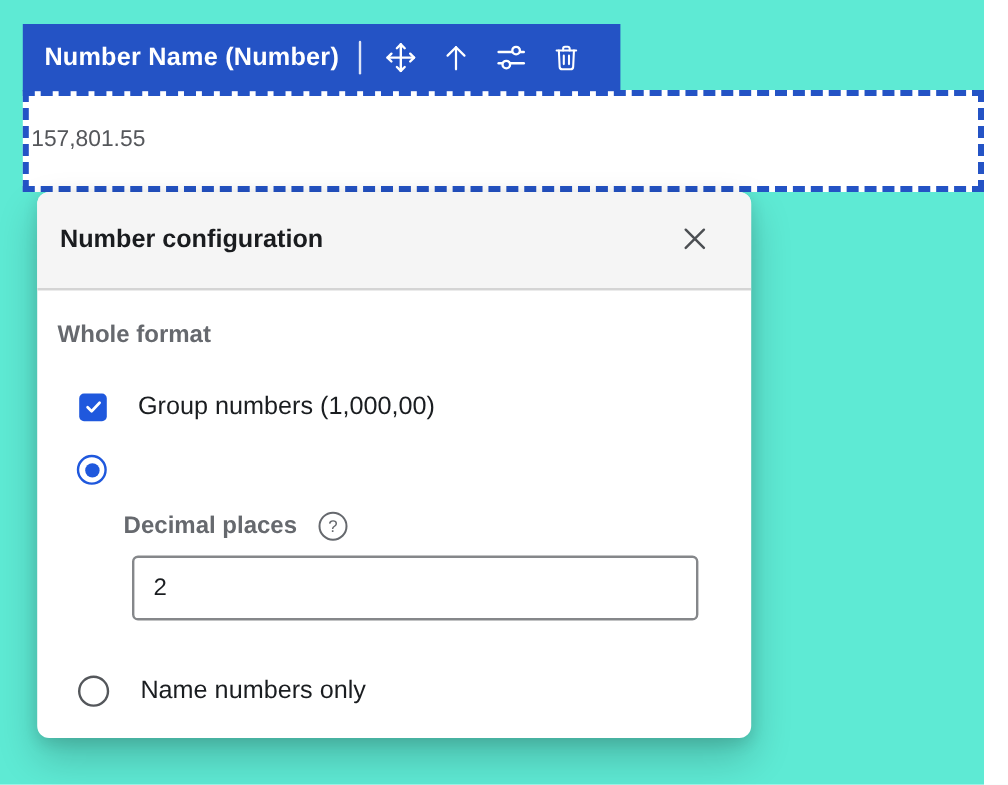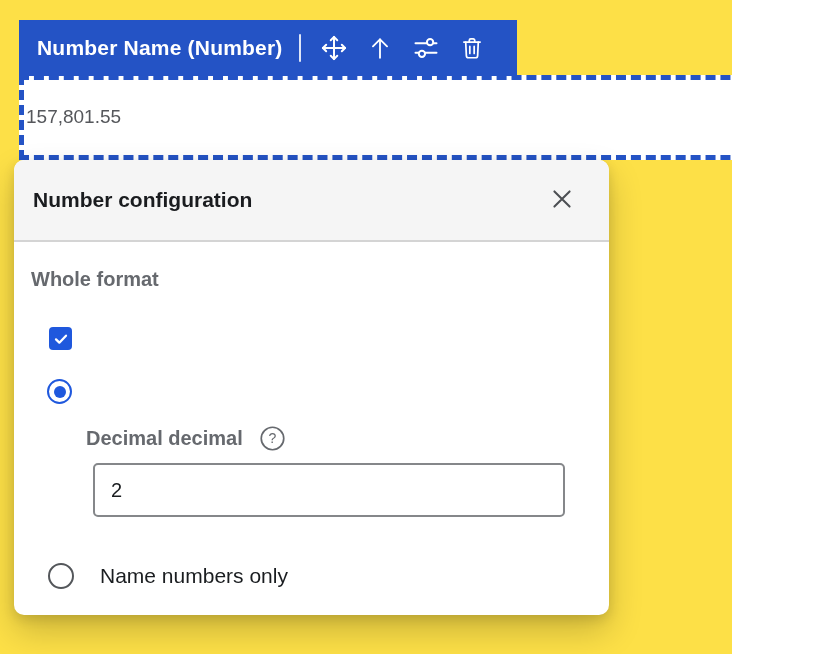--- a/index.html
+++ b/index.html
@@ -8,9 +8,9 @@
 
   .stage {
     position: relative;
-    width: 732px;
+    width: 820px;
     height: 654px;
-    background: #fde047;
+    background: #5eead4;
     overflow: hidden;
   }
 

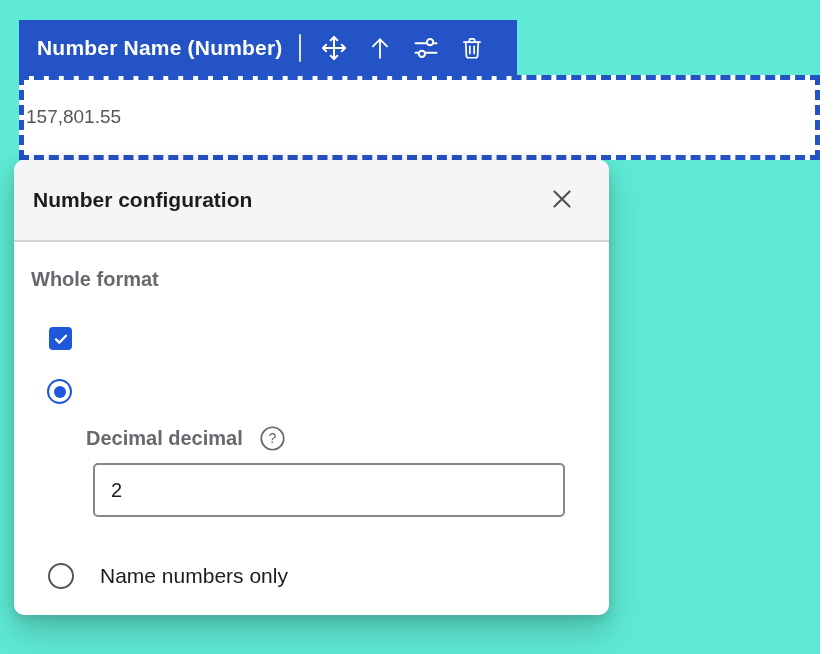--- a/index.html
+++ b/index.html
@@ -68,7 +68,7 @@
   
   .dialog {
     position: absolute;
-    left: 14px; top: 160px;
+    left: 31px; top: 160px;
     width: 595px; height: 455px;
     background: #ffffff;
     border-radius: 10px;

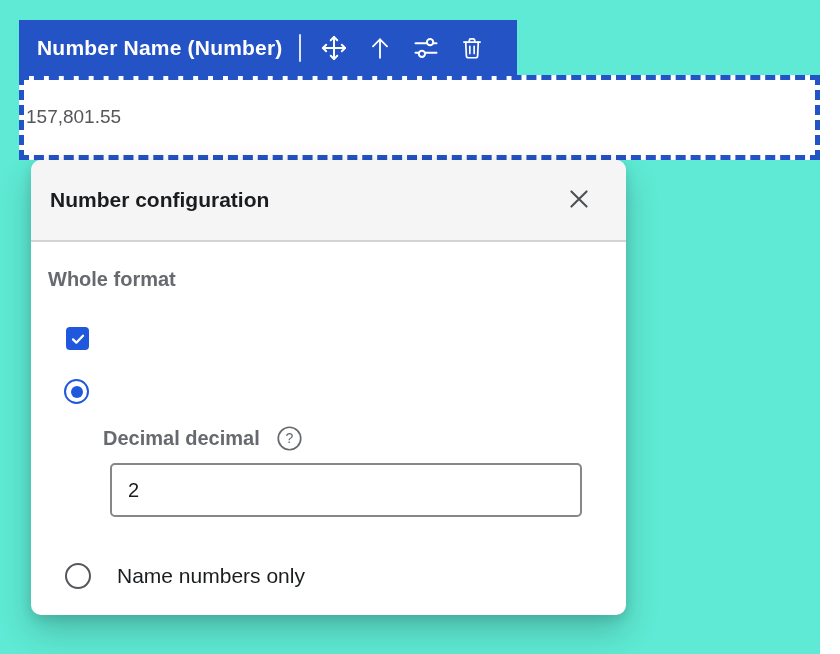--- a/index.html
+++ b/index.html
@@ -251,6 +251,7 @@
             <path d="M4.5 12.5l5 5L19.5 7"></path>
           </svg>
         </span>
+        <span class="ctl-label">Group numbers (1,000,00)</span>
       </div>
 
       <div class="control-row row-radio1">

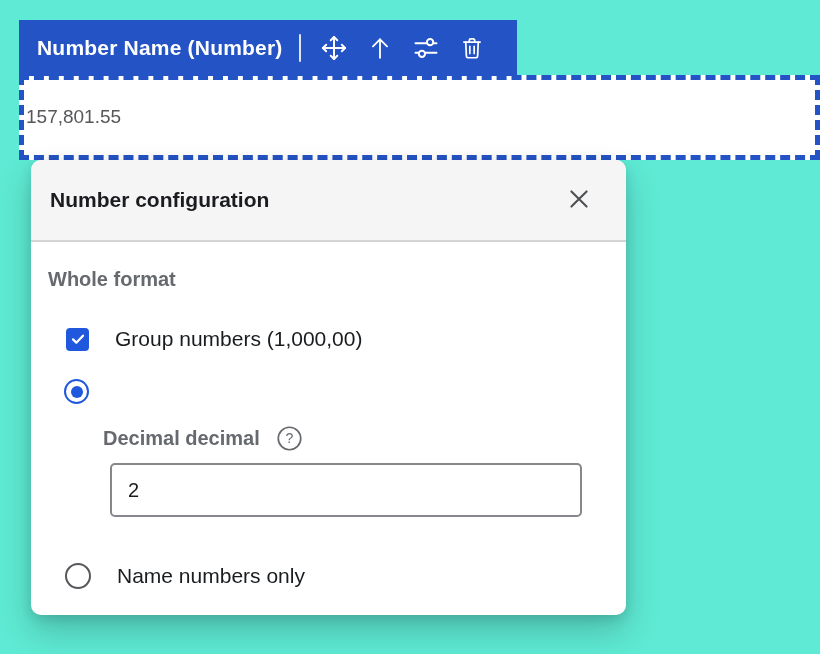--- a/index.html
+++ b/index.html
@@ -261,7 +261,7 @@
       </div>
 
       <div class="sub-label-row">
-        <span class="sub-label">Decimal decimal</span>
+        <span class="sub-label">Decimal places</span>
         <span class="help-icon">
           <svg width="27" height="27" viewBox="0 0 24 24" fill="none">
             <circle cx="12" cy="12" r="10" stroke="#66696e" stroke-width="1.5"></circle>

